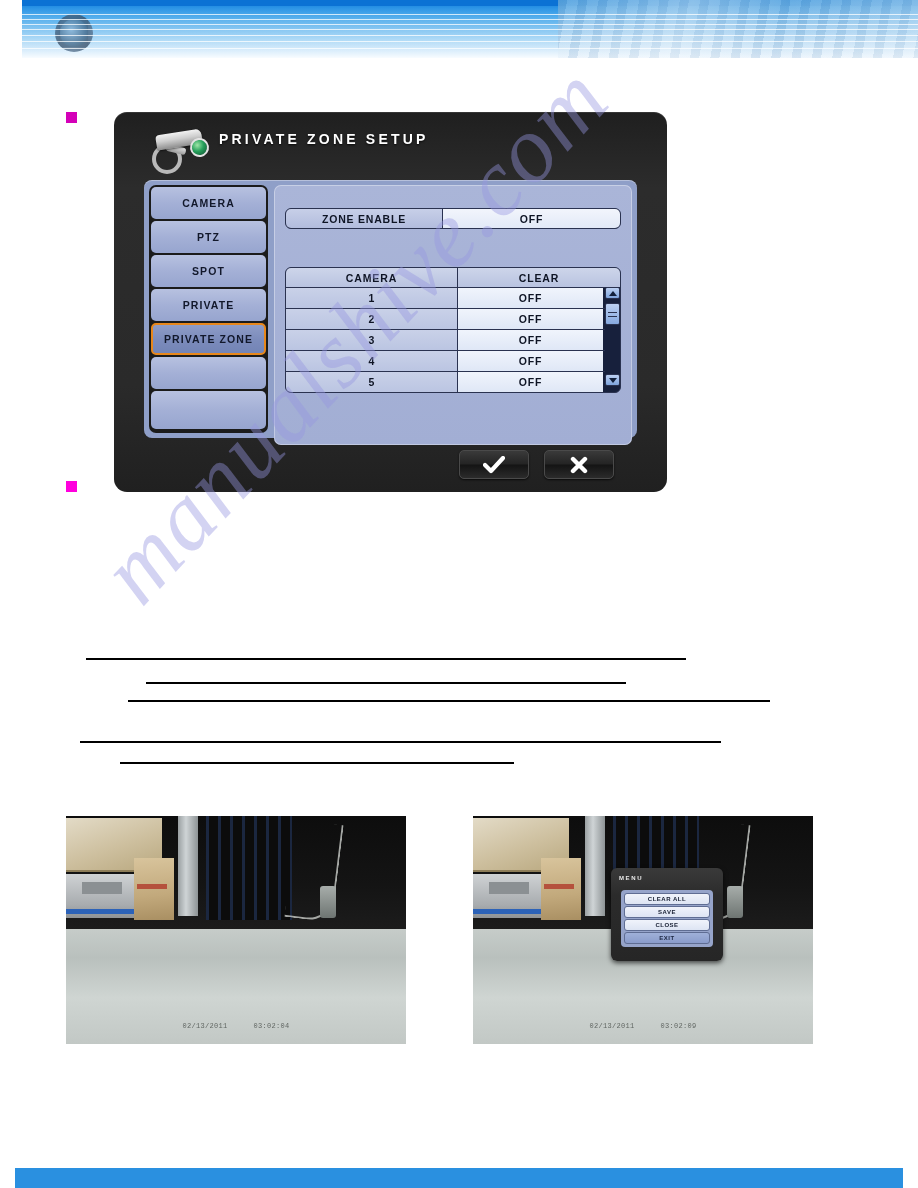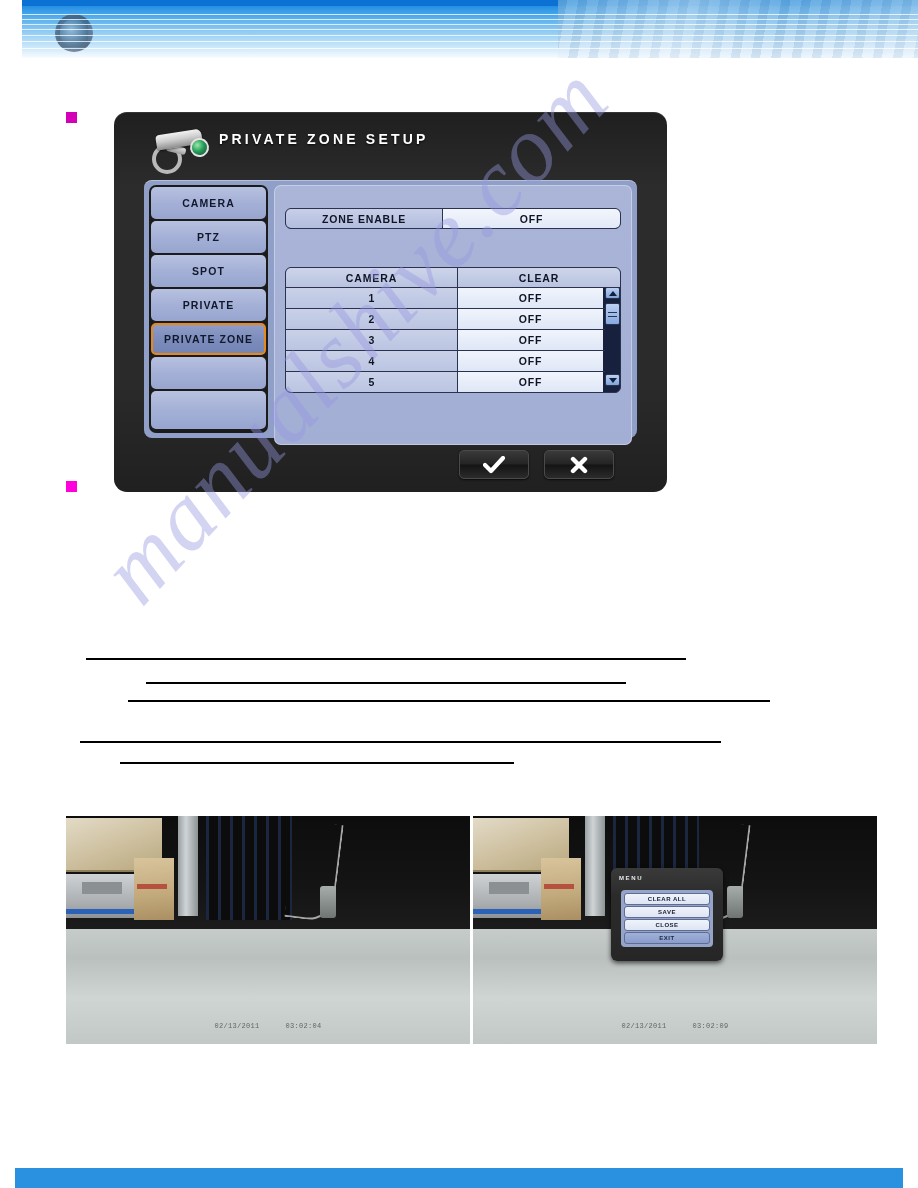--- a/index.html
+++ b/index.html
@@ -392,7 +392,7 @@
   .cam-view {
     position: absolute;
     top: 816px;
-    width: 404px; height: 228px;
+    width: 340px; height: 228px;
     overflow: hidden;
     background: #0a0a0a;
     z-index: 15;

